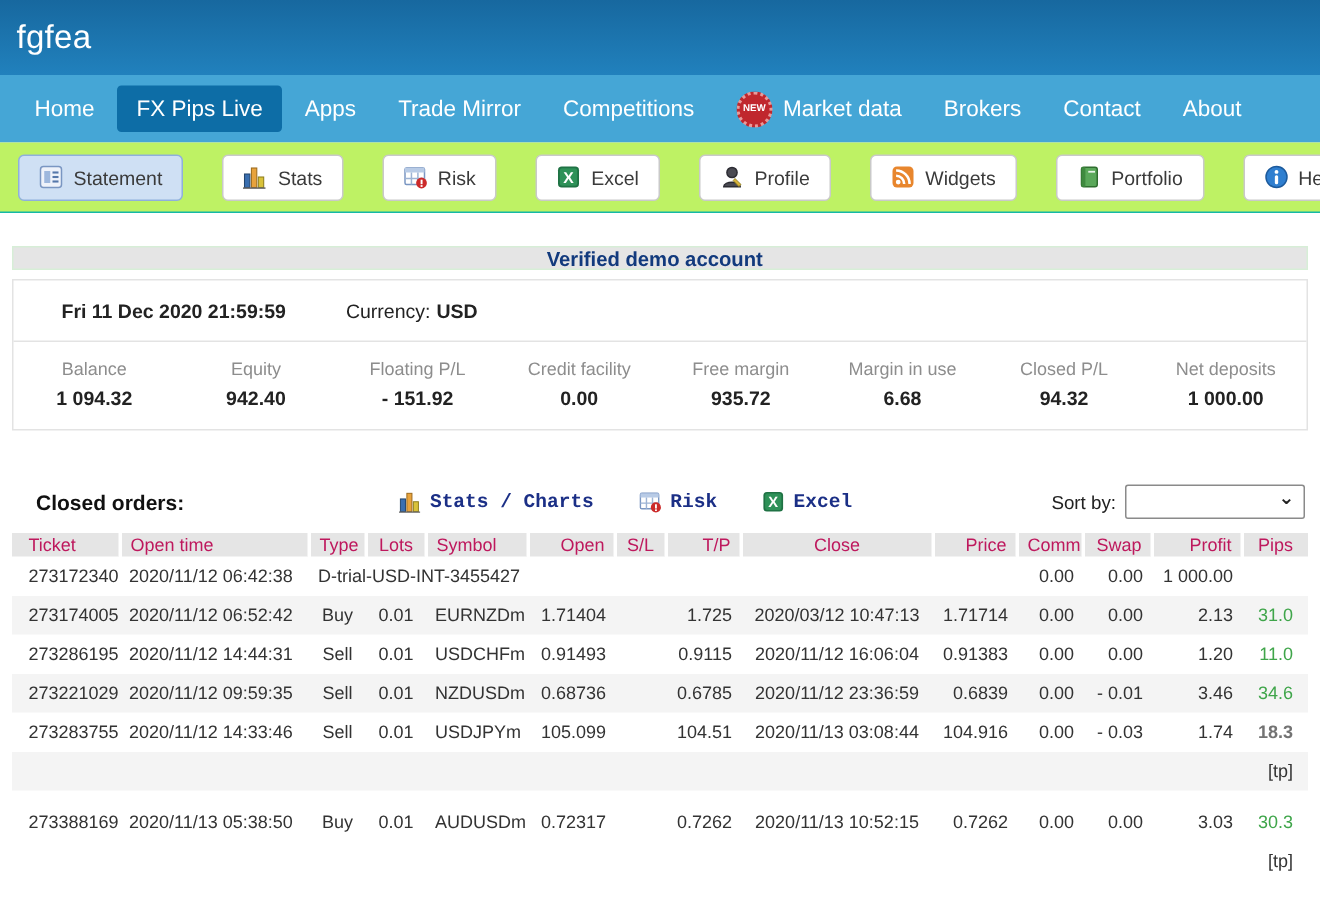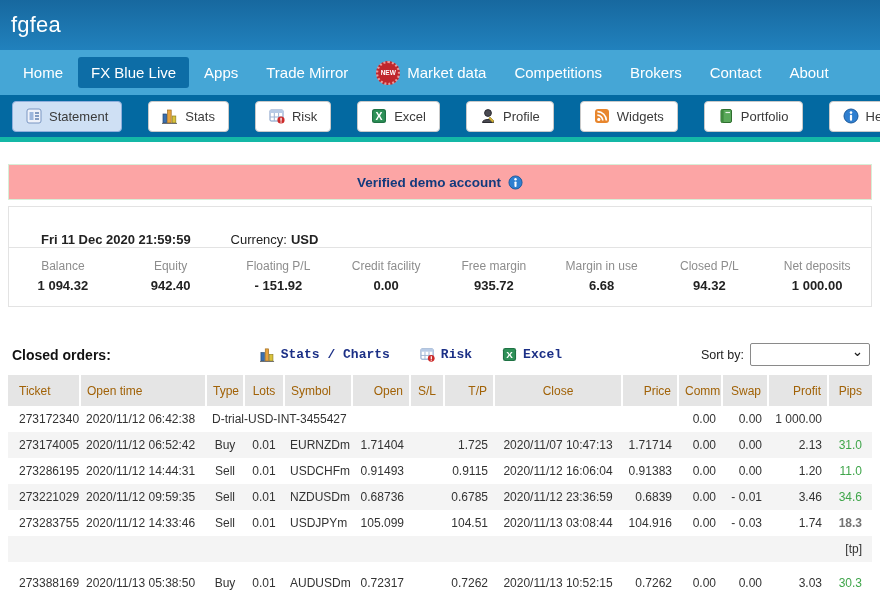--- a/index.html
+++ b/index.html
@@ -155,7 +155,7 @@
       <span>Home</span>
     </a>
   <a href="#" class="active">
-      <span>FX Blue Live</span>
+      <span>FX Pips Live</span>
     </a>
   <a href="#">
       <span>Apps</span>

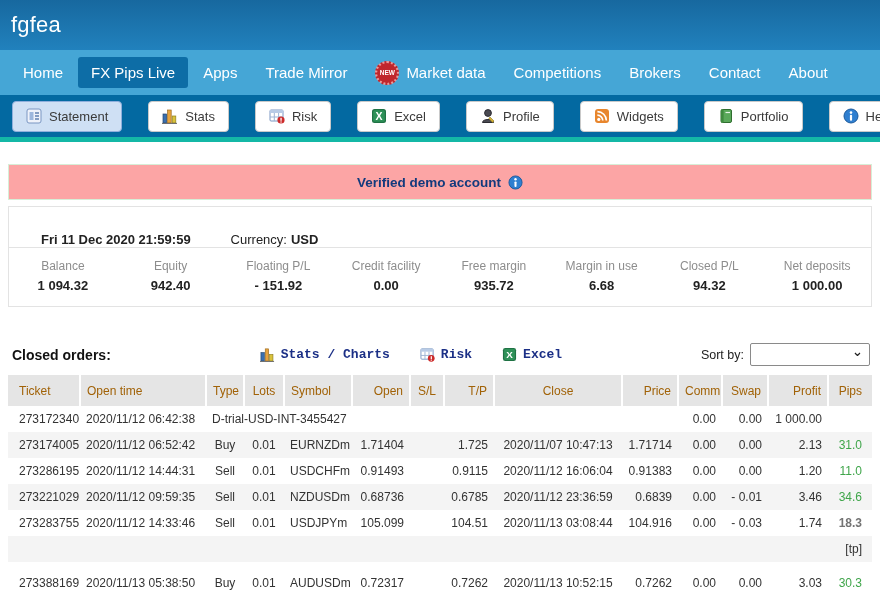--- a/index.html
+++ b/index.html
@@ -164,12 +164,12 @@
       <span>Trade Mirror</span>
     </a>
   <a href="#">
+      <span>Competitions</span>
+    </a>
+  <a href="#">
     <span class="new-badge">NEW</span>
     <span>Market data</span>
   </a>
-  <a href="#">
-      <span>Competitions</span>
-    </a>
   <a href="#">
       <span>Brokers</span>
     </a>

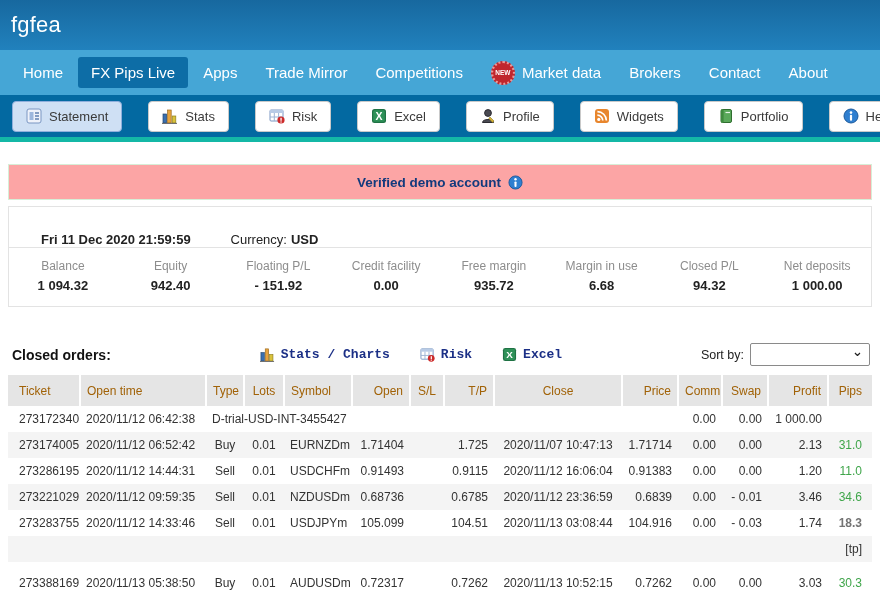--- a/index.html
+++ b/index.html
@@ -21,7 +21,7 @@
     color:#fff; font-size:6.5px; font-weight:bold; margin-right:7px; }
 
   
-  .toolbar { height:47px; background:#0369a1; border-bottom:5px solid #14b8a6;
+  .toolbar { height:47px; background:#bef264; border-bottom:1px solid #14b8a6;
     display:flex; align-items:center; padding:0 12px; }
   .tbtn { height:31px; background:#fff; border:1px solid #c9c9c9; border-radius:4px;
     display:flex; align-items:center; padding:0 13px; margin-right:26px; font-size:13px;

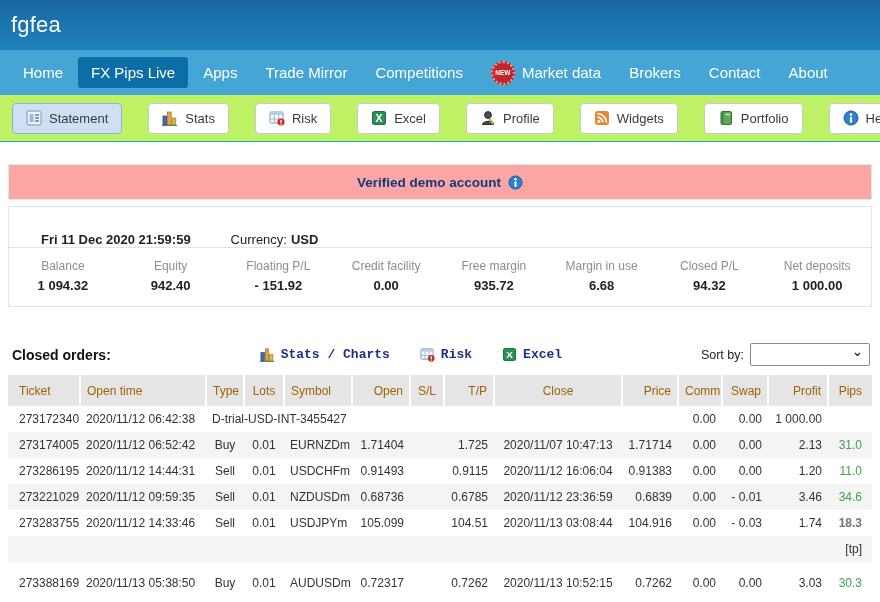--- a/index.html
+++ b/index.html
@@ -32,8 +32,8 @@
   .main { padding:0 8px; }
 
   
-  .banner { margin-top:22px; height:36px; background:#fca5a5; border:1px solid #d7eed7;
-    display:flex; align-items:center; justify-content:center; }
+  .banner { margin-top:22px; height:16px; background:#e5e5e5; border:1px solid #d7eed7;
+    display:flex; align-items:center; justify-content:center;flex-direction:column; }
   .banner .txt { color:#123a7d; font-size:13.5px; font-weight:bold; margin-right:7px; }
 
   

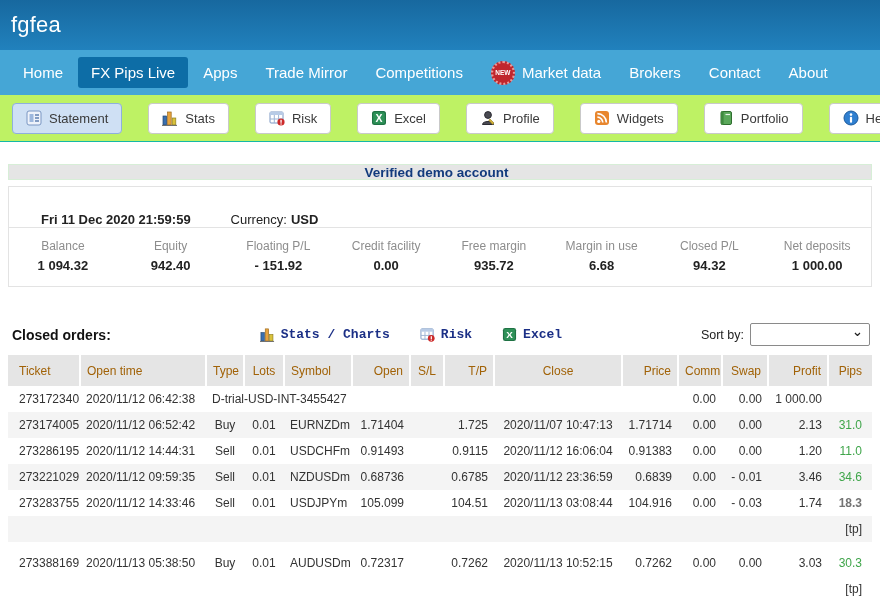--- a/index.html
+++ b/index.html
@@ -38,7 +38,7 @@
 
   
   .acct-box { margin-top:6px; border:1px solid #e3e3e3; background:#fff; }
-  .acct-row1 { display:flex; align-items:flex-end; height:41px; border-bottom:1px solid #e3e3e3;
+  .acct-row1 { display:flex; align-items:center; height:41px; border-bottom:1px solid #e3e3e3;
     font-size:13px; color:#222; }
   .acct-datetime { font-weight:bold; margin-left:32px; }
   .acct-currency { margin-left:40px; }

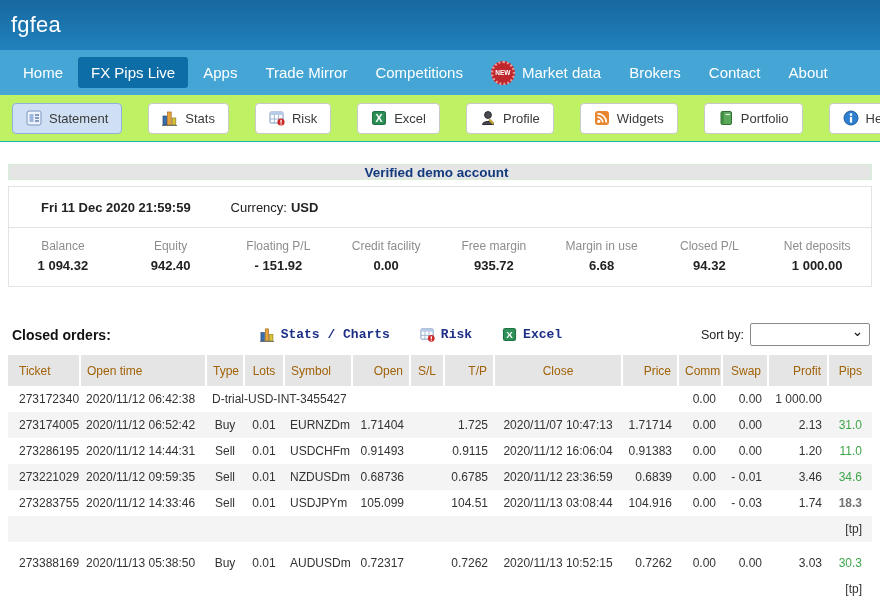--- a/index.html
+++ b/index.html
@@ -50,7 +50,7 @@
 
   
   .orders-bar { margin-top:36px; display:flex; align-items:center; }
-  .orders-title { font-size:14px; font-weight:bold; color:#111; margin-left:4px; }
+  .orders-title { font-size:14px; font-weight:bold; color:#111; margin-left:16px; }
   .orders-links { display:flex; align-items:center; margin-left:auto; margin-right:auto;
     padding-left:40px;font-family:Liberation Mono, monospace; }
   .olink { display:flex; align-items:center; color:#1b2f86; font-size:13px; font-weight:bold;

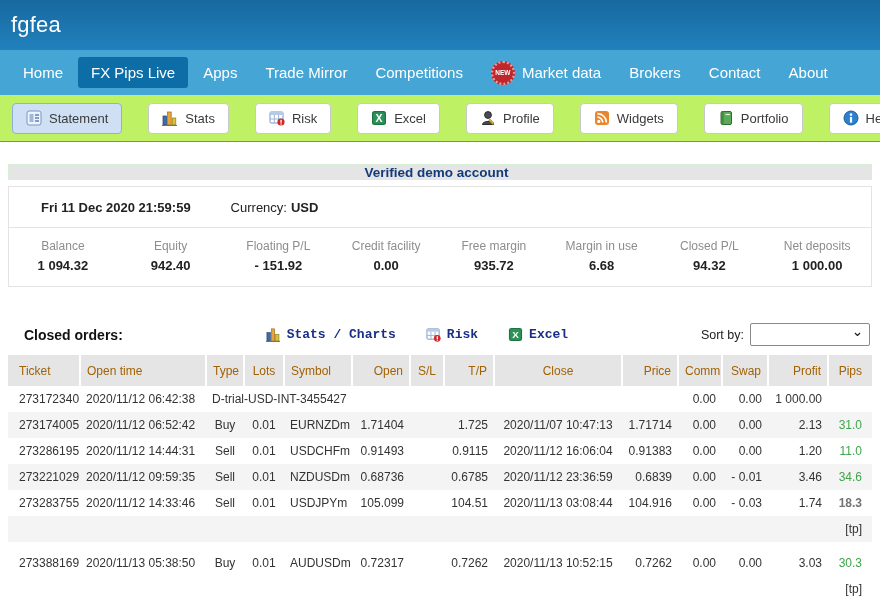--- a/index.html
+++ b/index.html
@@ -67,7 +67,7 @@
   
   table.orders { width:100%; border-collapse:collapse; table-layout:fixed; margin-top:9px;
     font-size:12px; color:#333; }
-  table.orders th { background:#e5e5e5; font-weight:normal; color:#a16207; height:31px;
+  table.orders th { background:#e5e5e5; font-weight:normal; color:#be185d; height:16px;
     border-right:2px solid #fff; padding:0 6px; white-space:nowrap; overflow:hidden; }
   table.orders th:last-child { border-right:none; }
   table.orders td { height:26px; padding:0 6px; white-space:nowrap; overflow:hidden; }

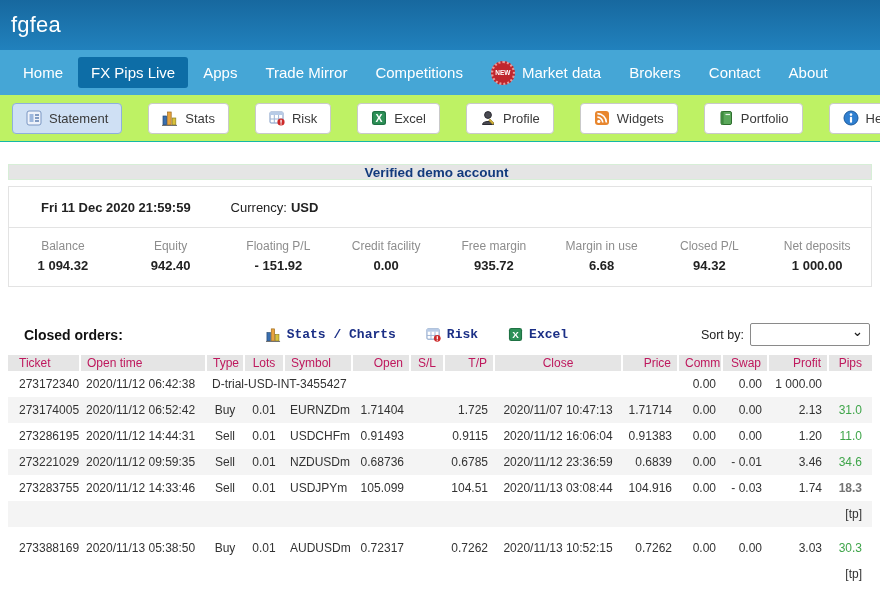--- a/index.html
+++ b/index.html
@@ -371,7 +371,7 @@
           <td class="ar">1.71404</td>
           <td class="ac"></td>
           <td class="ar">1.725</td>
-          <td class="ac">2020/11/07 10:47:13</td>
+          <td class="ac">2020/03/12 10:47:13</td>
           <td class="ar">1.71714</td>
           <td class="ar">0.00</td>
           <td class="ar">0.00</td>

